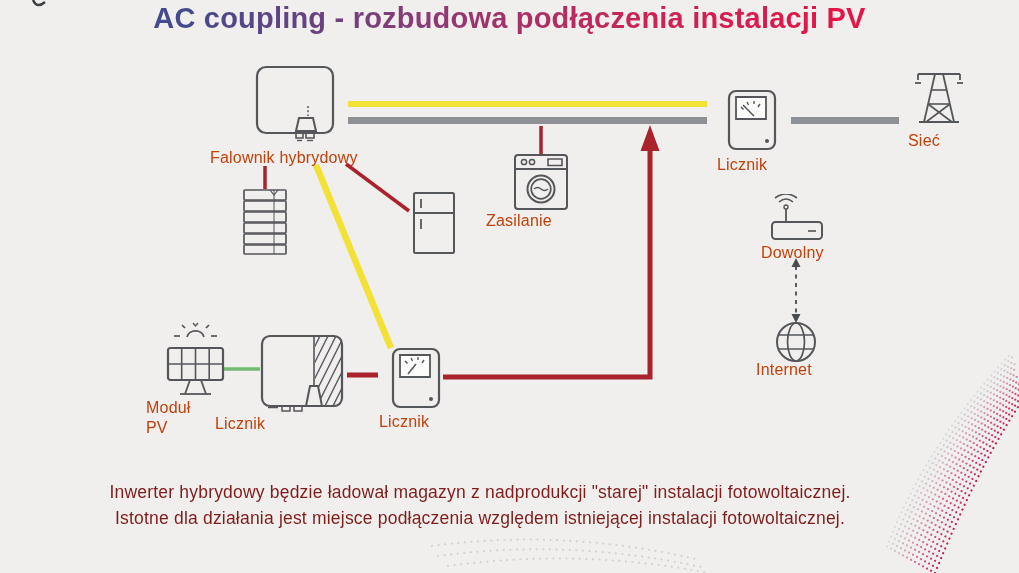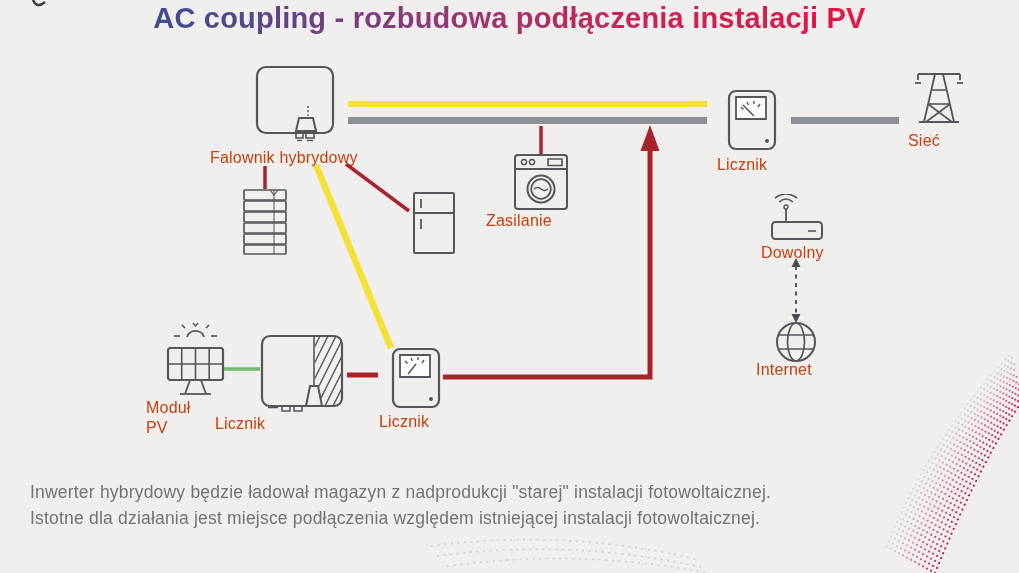--- a/index.html
+++ b/index.html
@@ -27,7 +27,7 @@
   .ln{display:block;}
   .footer{
     position:absolute;left:30px;top:479px;width:900px;
-    color:#737373;font-size:17.5px;font-weight:500;line-height:26px;letter-spacing:.2px;
+    color:#7f1d1d;font-size:17.5px;font-weight:500;line-height:26px;letter-spacing:.2px;text-align:center;
   }
 </style>
 </head>

